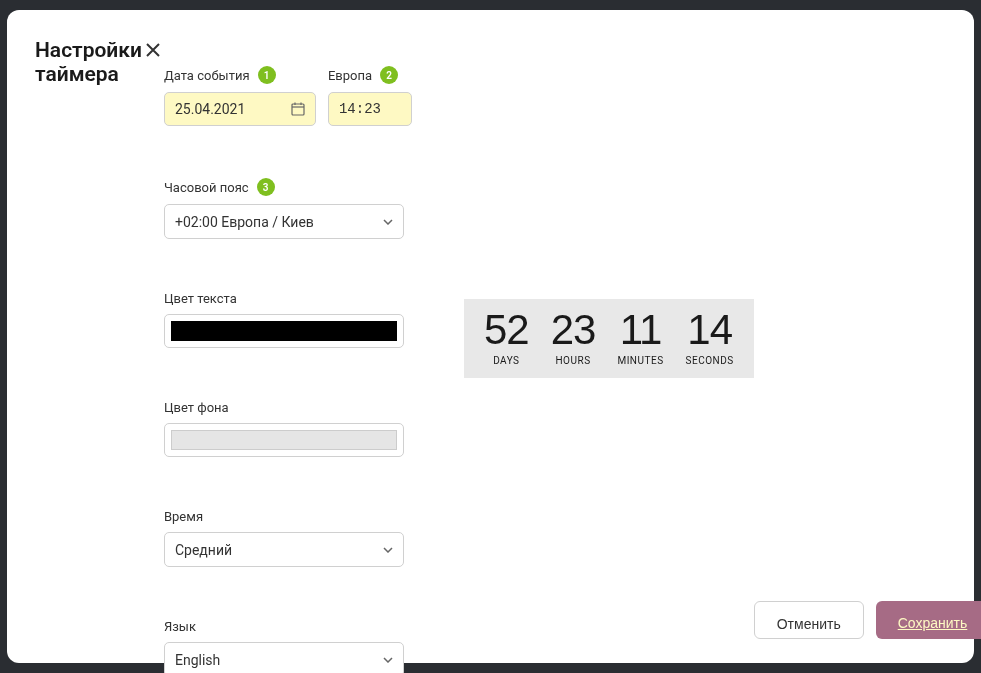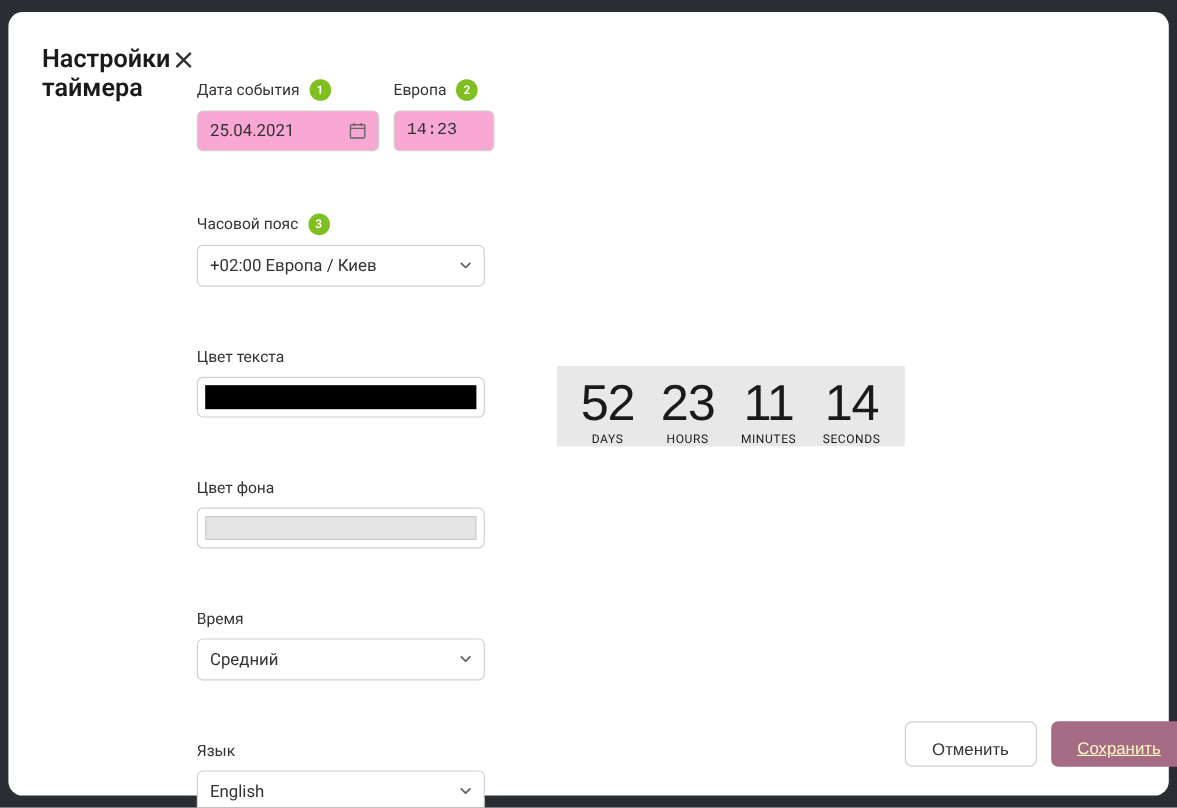--- a/index.html
+++ b/index.html
@@ -104,7 +104,7 @@
       padding: 0 10px;
       font-size: 14px;
       color: #333;
-      background: #f9a8d4;
+      background: #fef9c3;
       outline: none;
     }
     .form-input-date {

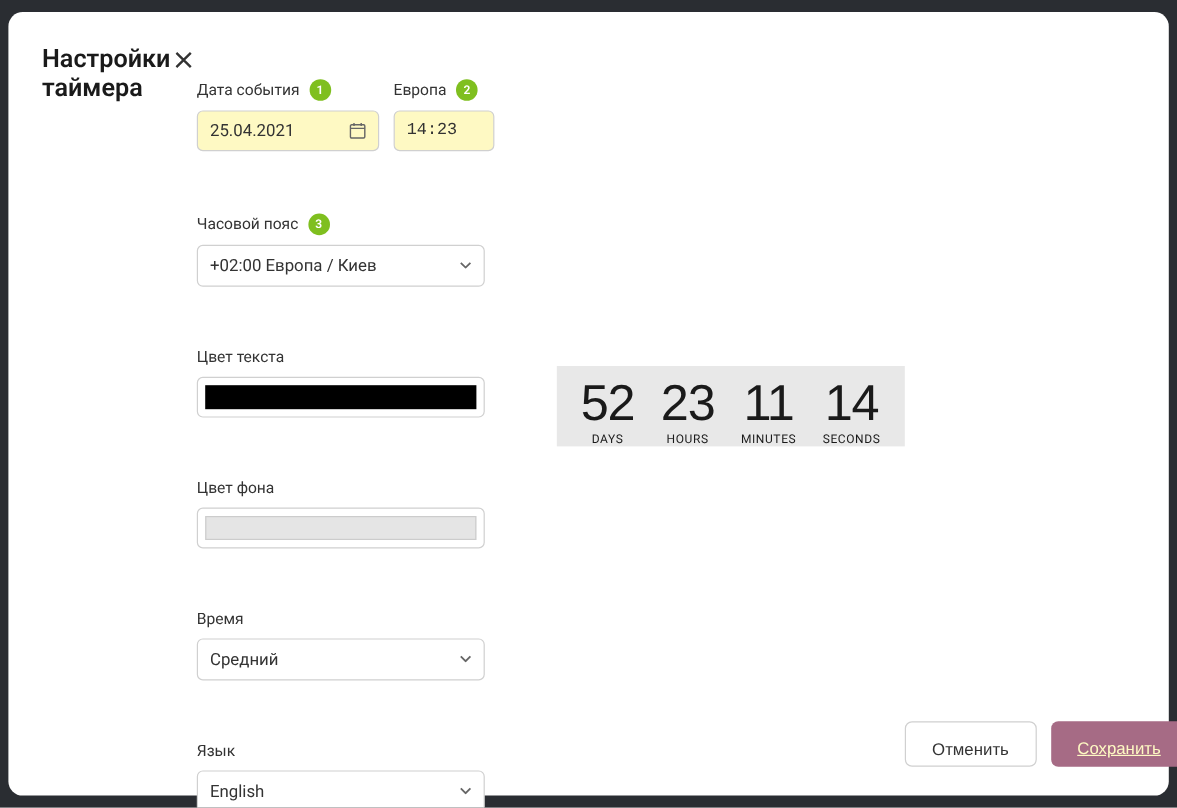--- a/index.html
+++ b/index.html
@@ -164,7 +164,7 @@
     }
     .countdown-preview {
       background: #e8e8e8;
-      padding: 10px 20px 0 20px;
+      padding: 10px 20px 12px 20px;
       display: flex;
       gap: 22px;
     }

